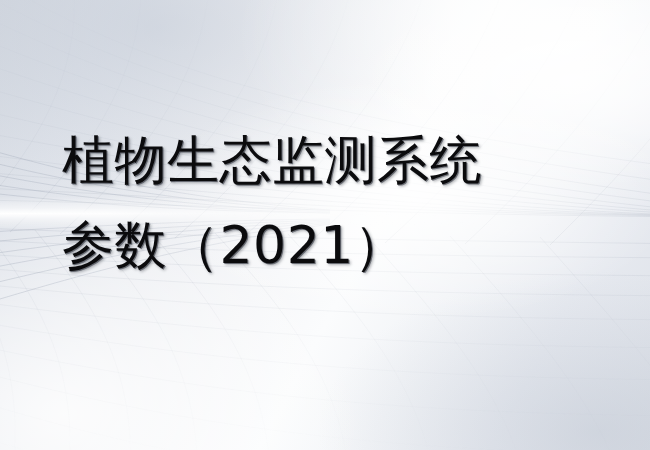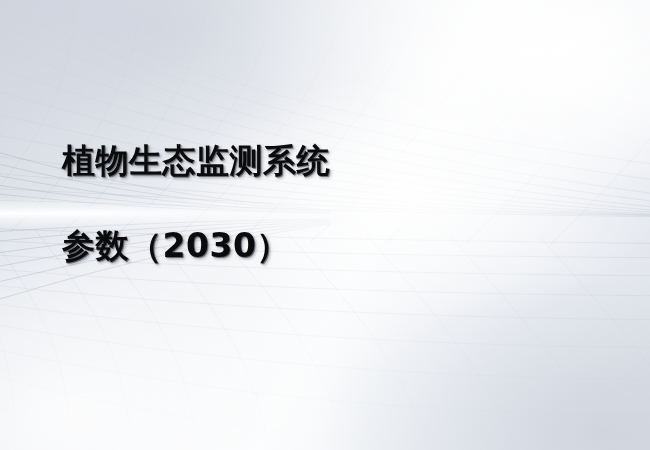--- a/index.html
+++ b/index.html
@@ -84,8 +84,8 @@
   }
   .title-line {
     color: #0b0b0d;
-    font-size: 33px;
-    font-weight: 700;
+    font-size: 52px;
+    font-weight: 400;
     line-height: 85px;
     letter-spacing: 0.5px;
     white-space: nowrap;

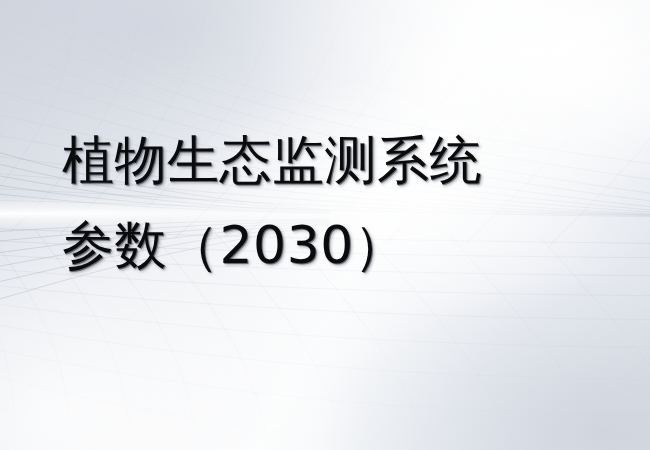--- a/index.html
+++ b/index.html
@@ -207,7 +207,7 @@
 
   <div id="title-block">
     <div class="title-line">植物生态监测系统</div>
-    <div class="title-line">参数（2030）</div>
+    <div class="title-line">参数（2021）</div>
   </div>
 
 </div>

